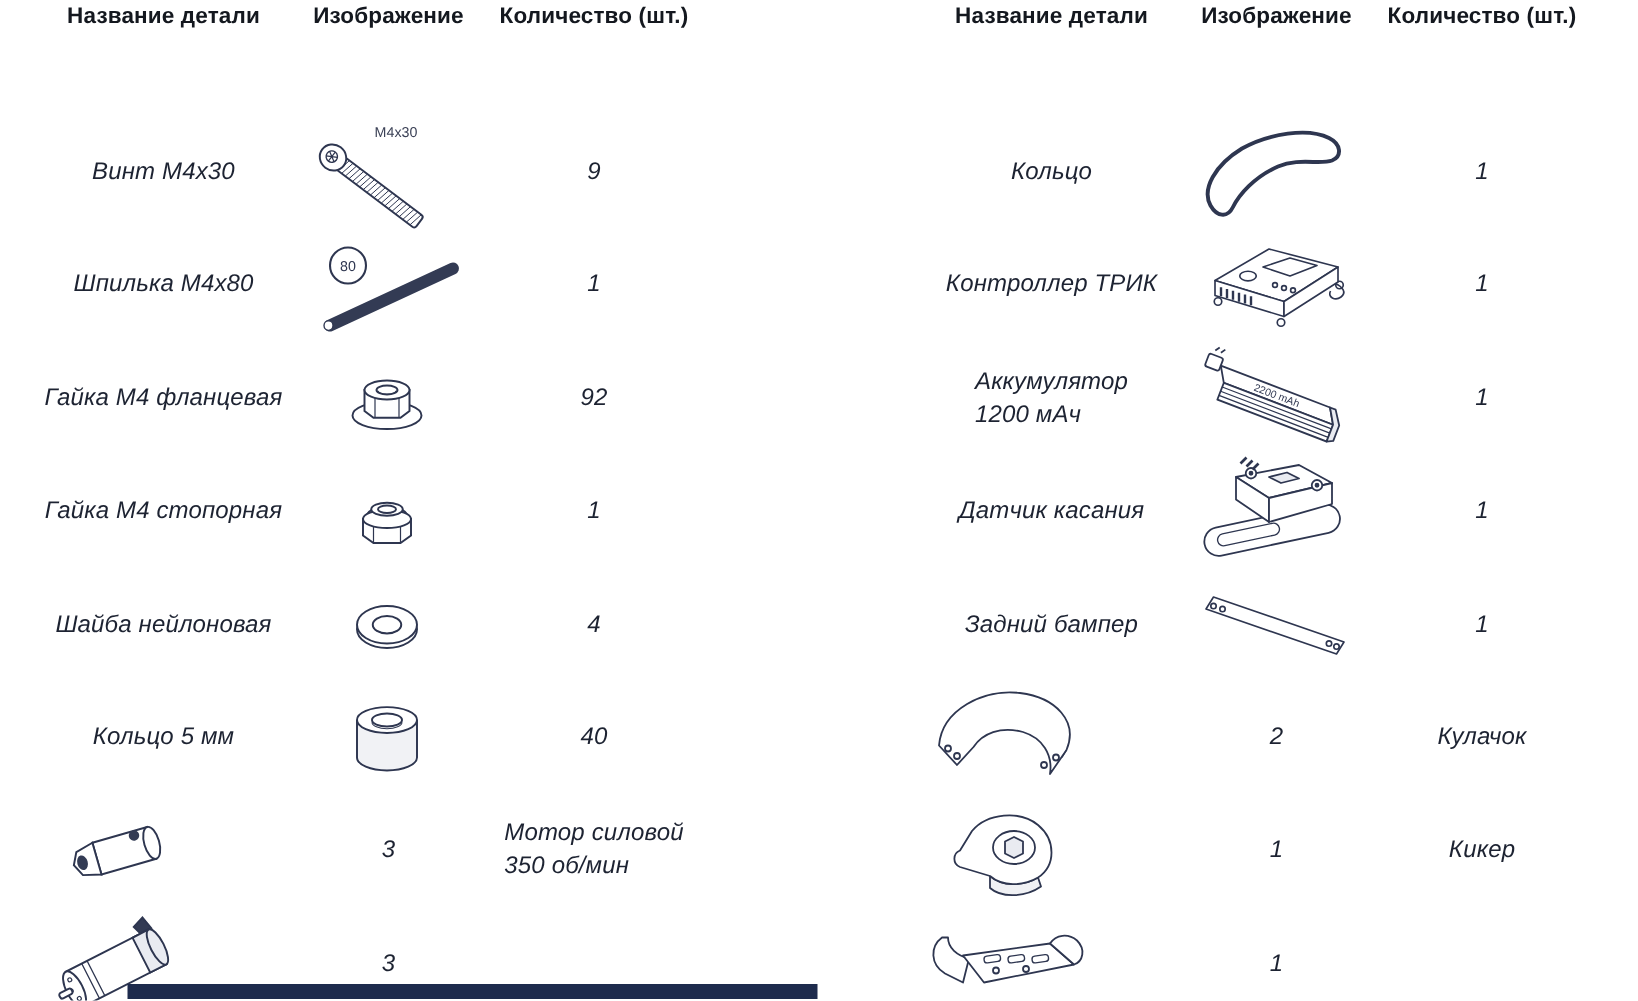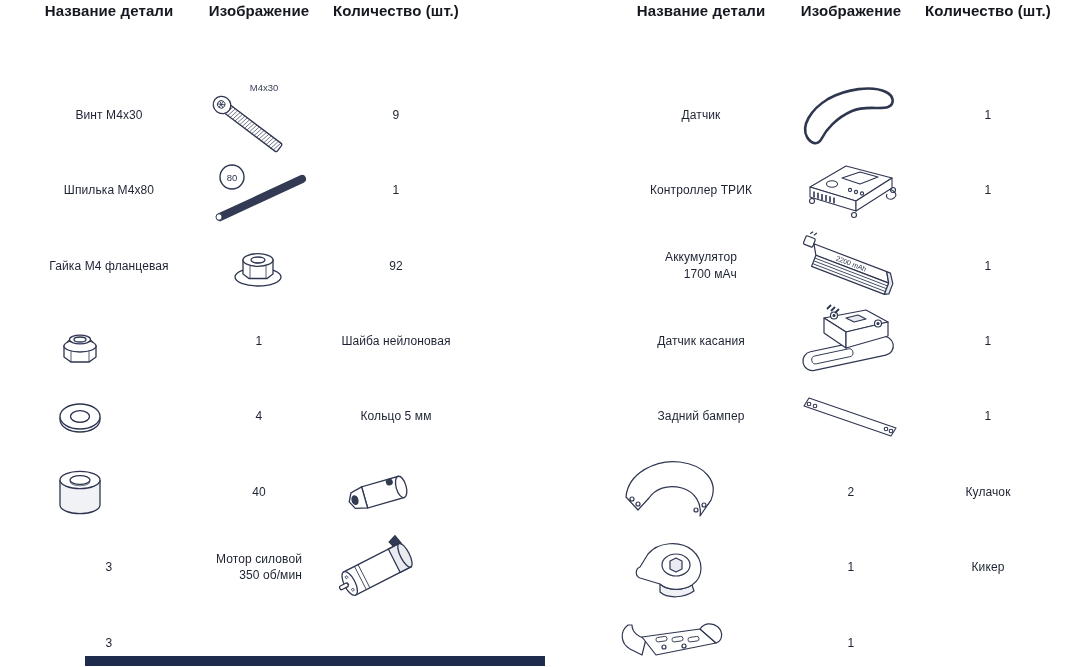--- a/index.html
+++ b/index.html
@@ -13,8 +13,8 @@
   .parts-table.right{left:612px;}
   .hcell{height:26px;display:flex;align-items:flex-start;justify-content:center;
     font-weight:bold;font-size:15px;letter-spacing:.1px;color:#14181f;white-space:nowrap;}
-  .cell{display:flex;align-items:center;justify-content:center;text-align:right;
-    font-size:12px;line-height:1.38;letter-spacing:.1px;white-space:pre-line;}
+  .cell{display:flex;align-items:center;justify-content:center;text-align:left;
+    font-size:16px;line-height:1.38;letter-spacing:.1px;white-space:pre-line;font-style:italic;}
   .imgcell{display:flex;align-items:center;justify-content:flex-start;overflow:visible;}
   svg{overflow:visible;display:block;}
   .footer-bar{position:absolute;left:85px;top:656px;width:460px;height:10px;background:#1e2b4d;}

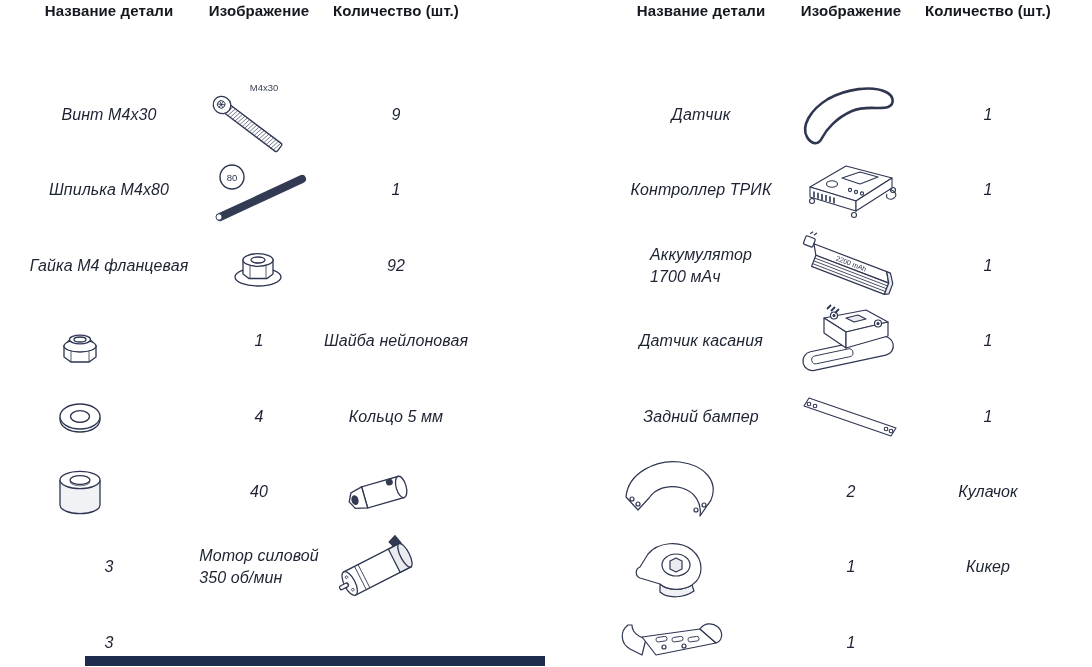--- a/index.html
+++ b/index.html
@@ -147,7 +147,7 @@
   <div class="hcell">Изображение</div>
   <div class="hcell">Количество (шт.)</div>
 
-  <div class="cell">Датчик</div>
+  <div class="cell">Кольцо</div>
   <div class="imgcell">
     <svg viewBox="0 0 120 70" width="120" height="70">
       <path d="M17,57 C11,46 20,30 38,19 C56,9 82,5 96,12 C104,16 105,24 98,27 C90,30 76,25 62,31 C46,38 36,50 32,58 C28,66 21,64 17,57 Z" fill="#ffffff" stroke="#2e3650" stroke-width="2.6" stroke-linejoin="round"></path>

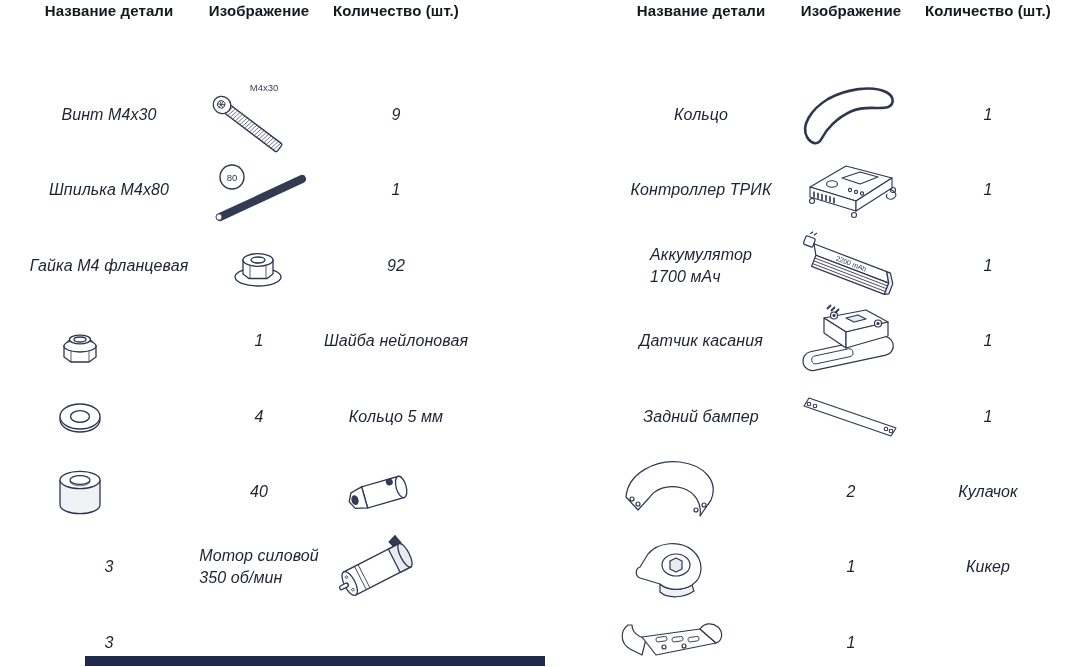--- a/index.html
+++ b/index.html
@@ -178,7 +178,7 @@
   <div class="cell">1</div>
 
   <div class="cell">Аккумулятор
-1700 мАч</div>
+1200 мАч</div>
   <div class="imgcell">
     <svg viewBox="0 0 120 78" width="120" height="78">
       <g transform="translate(22,16) rotate(21)" stroke="#2e3650" stroke-width="1.2" fill="#ffffff" stroke-linejoin="round">

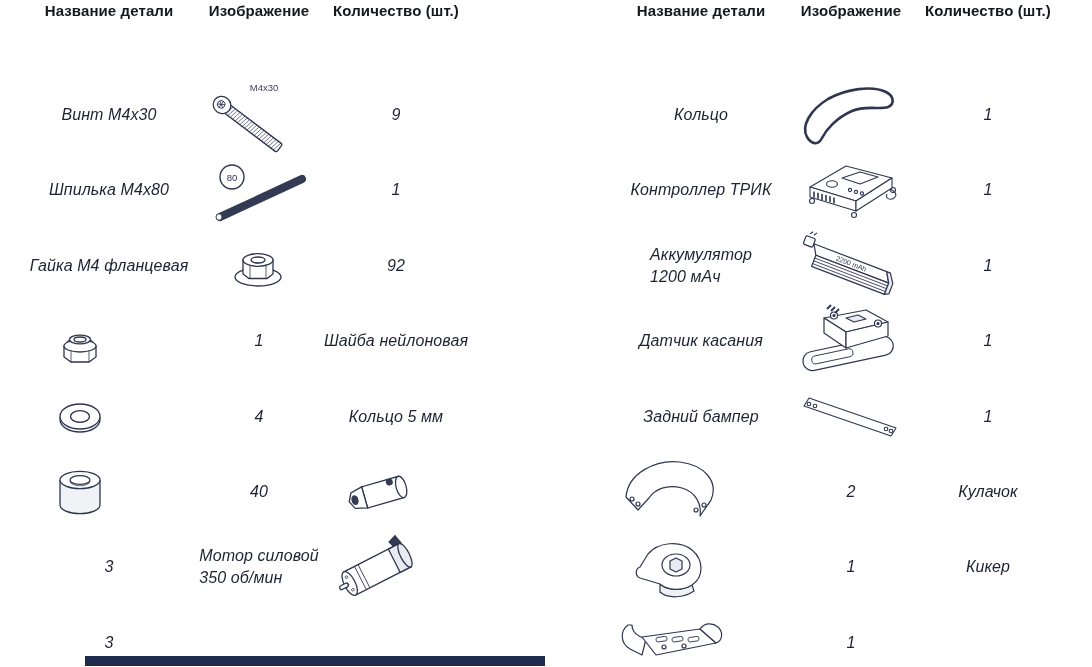--- a/index.html
+++ b/index.html
@@ -68,6 +68,7 @@
   </div>
   <div class="cell">92</div>
 
+  <div class="cell">Гайка М4 стопорная</div>
   <div class="imgcell">
     <svg viewBox="0 0 120 66" width="120" height="66">
       <g stroke="#2e3650" fill="#ffffff" stroke-width="1.3">

